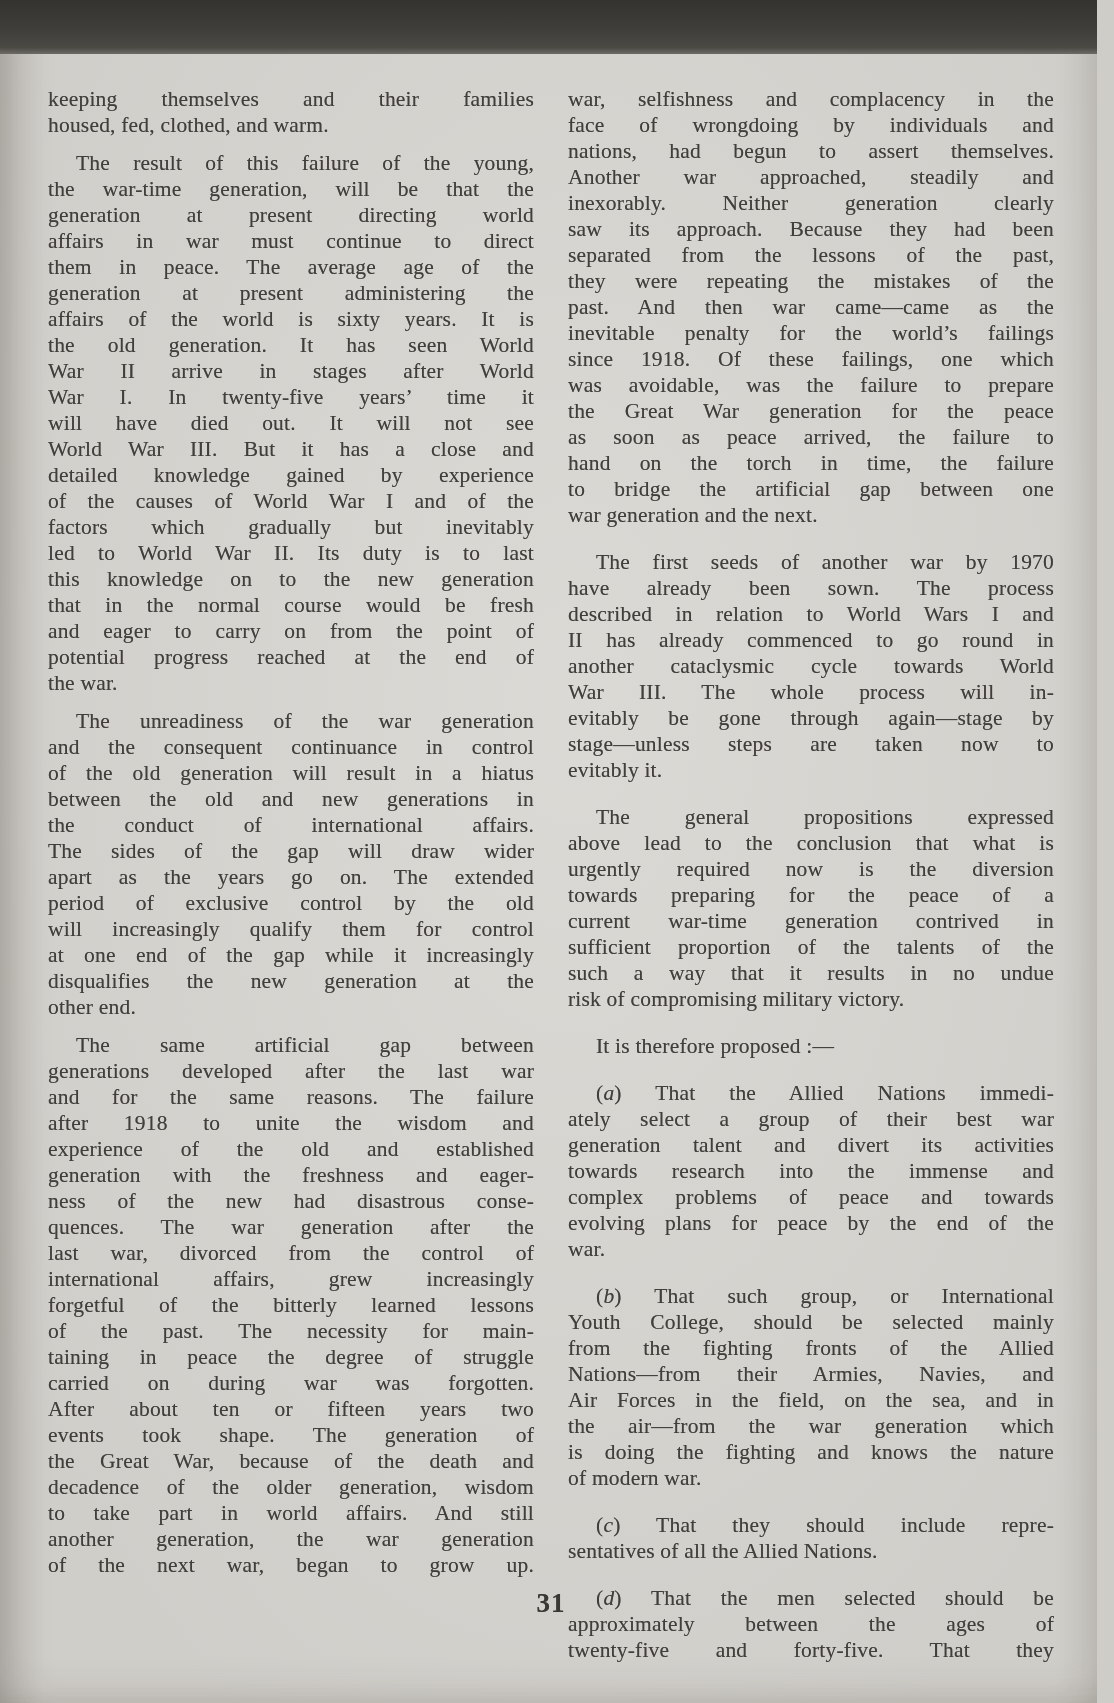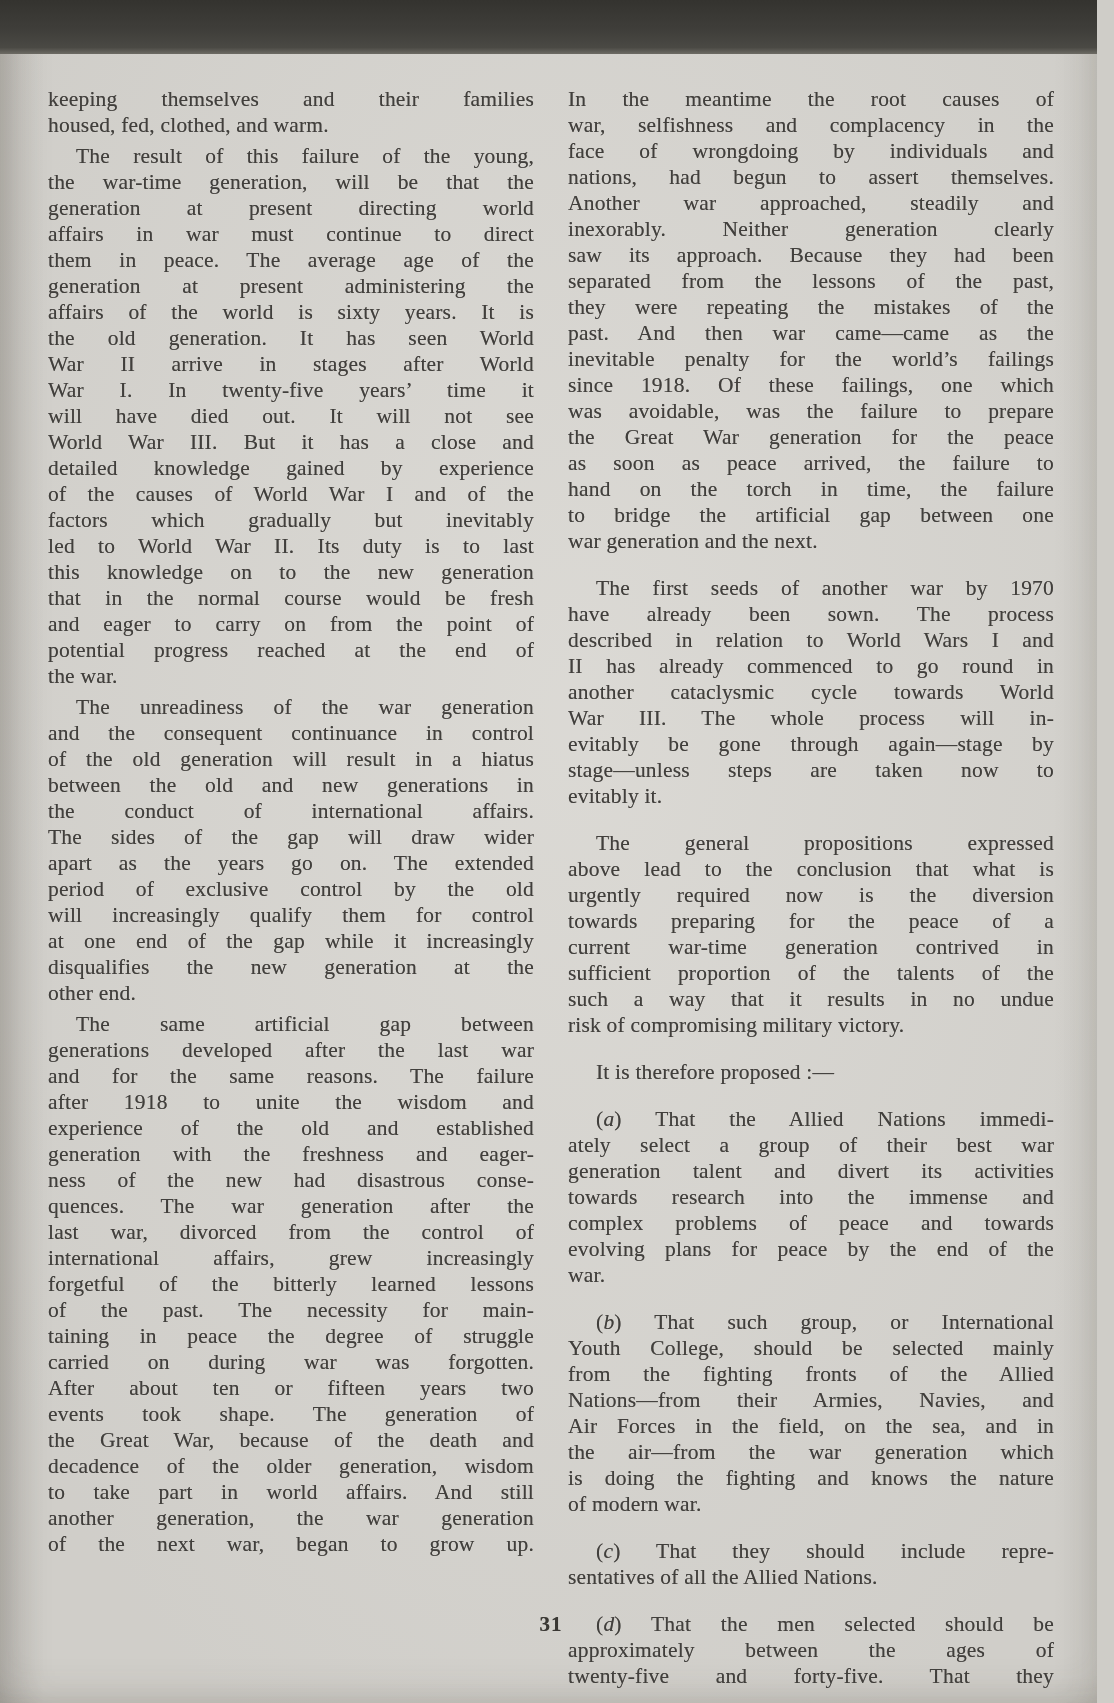--- a/index.html
+++ b/index.html
@@ -121,7 +121,6 @@
       </div>
     <div class="col col-right" id="col-right">
         <div class="para">
-          <div class="line j">In the meantime the root causes of</div>
           <div class="line j">war, selfishness and complacency in the</div>
           <div class="line j">face of wrongdoing by individuals and</div>
           <div class="line j">nations, had begun to assert themselves.</div>

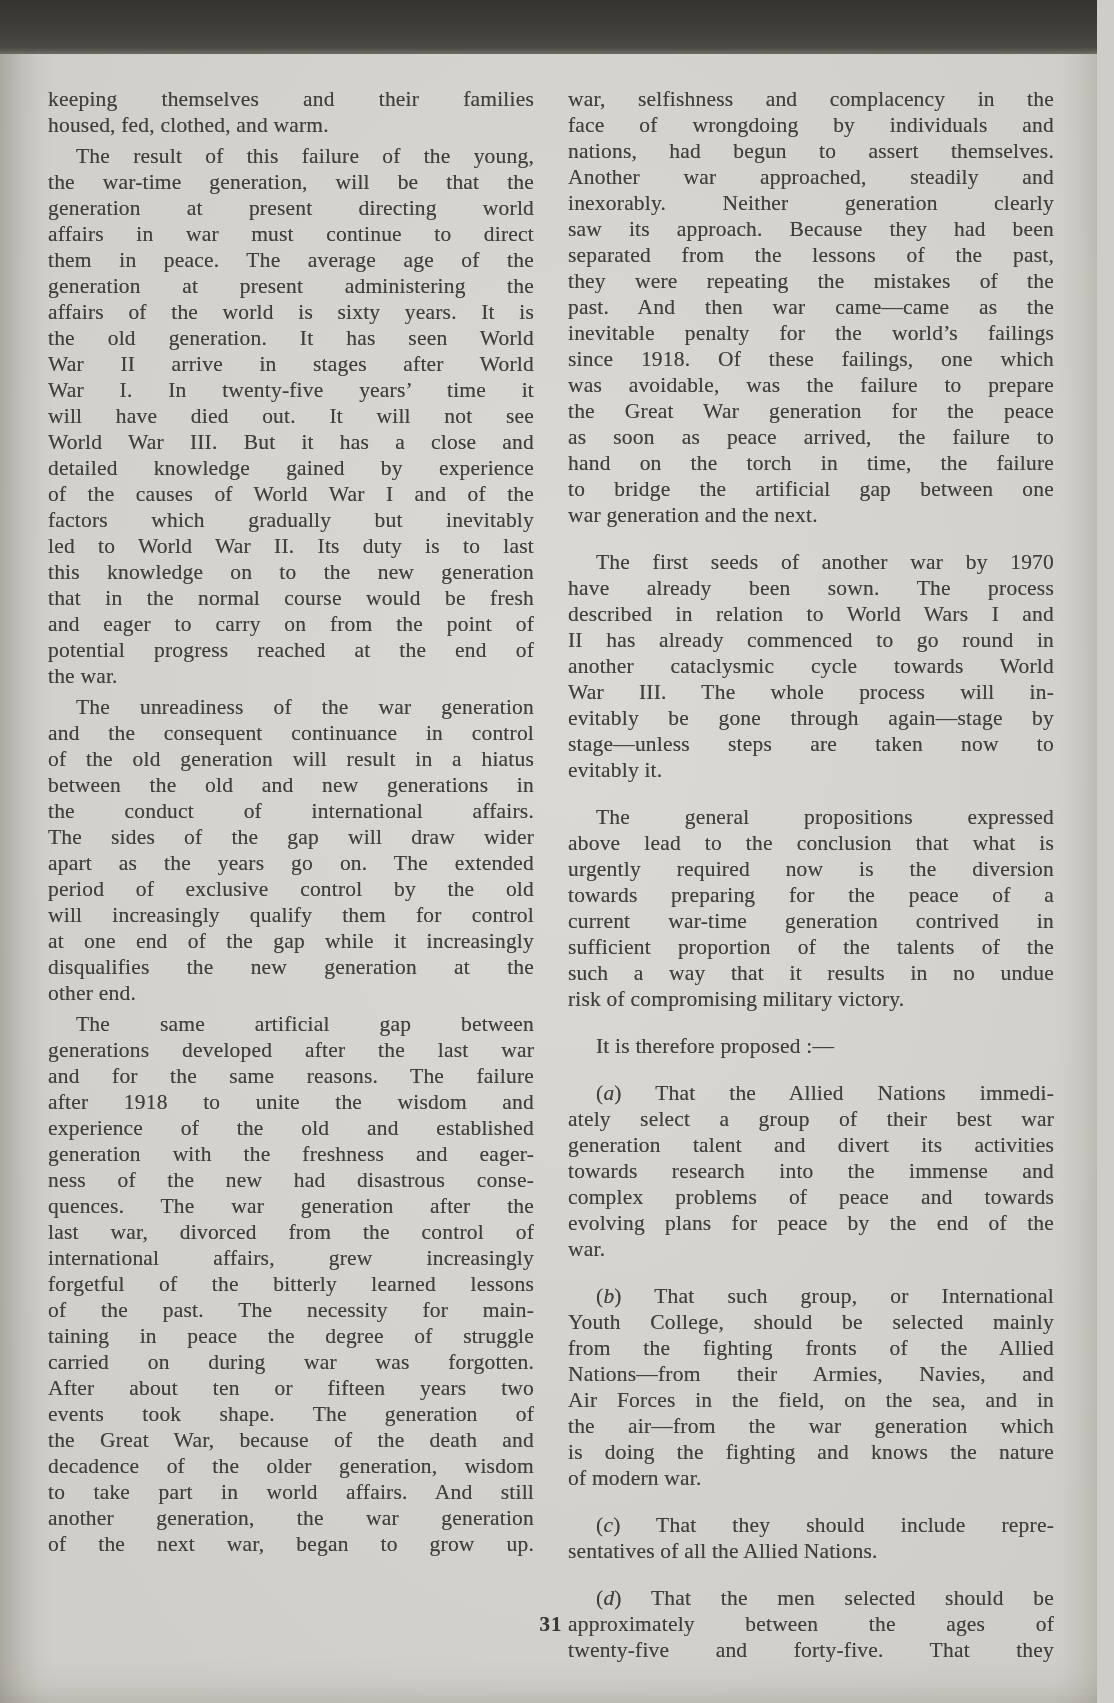--- a/index.html
+++ b/index.html
@@ -34,7 +34,7 @@
     white-space:normal;
   }
   .line.j{text-align:justify;text-align-last:justify;}
-  .para+.para{margin-top:5px;}
+  .para+.para{margin-top:12px;}
   .col-right .para+.para{margin-top:21px;}
   .para.ind .line:first-child{text-indent:28px;}
   .line i{font-style:italic;}

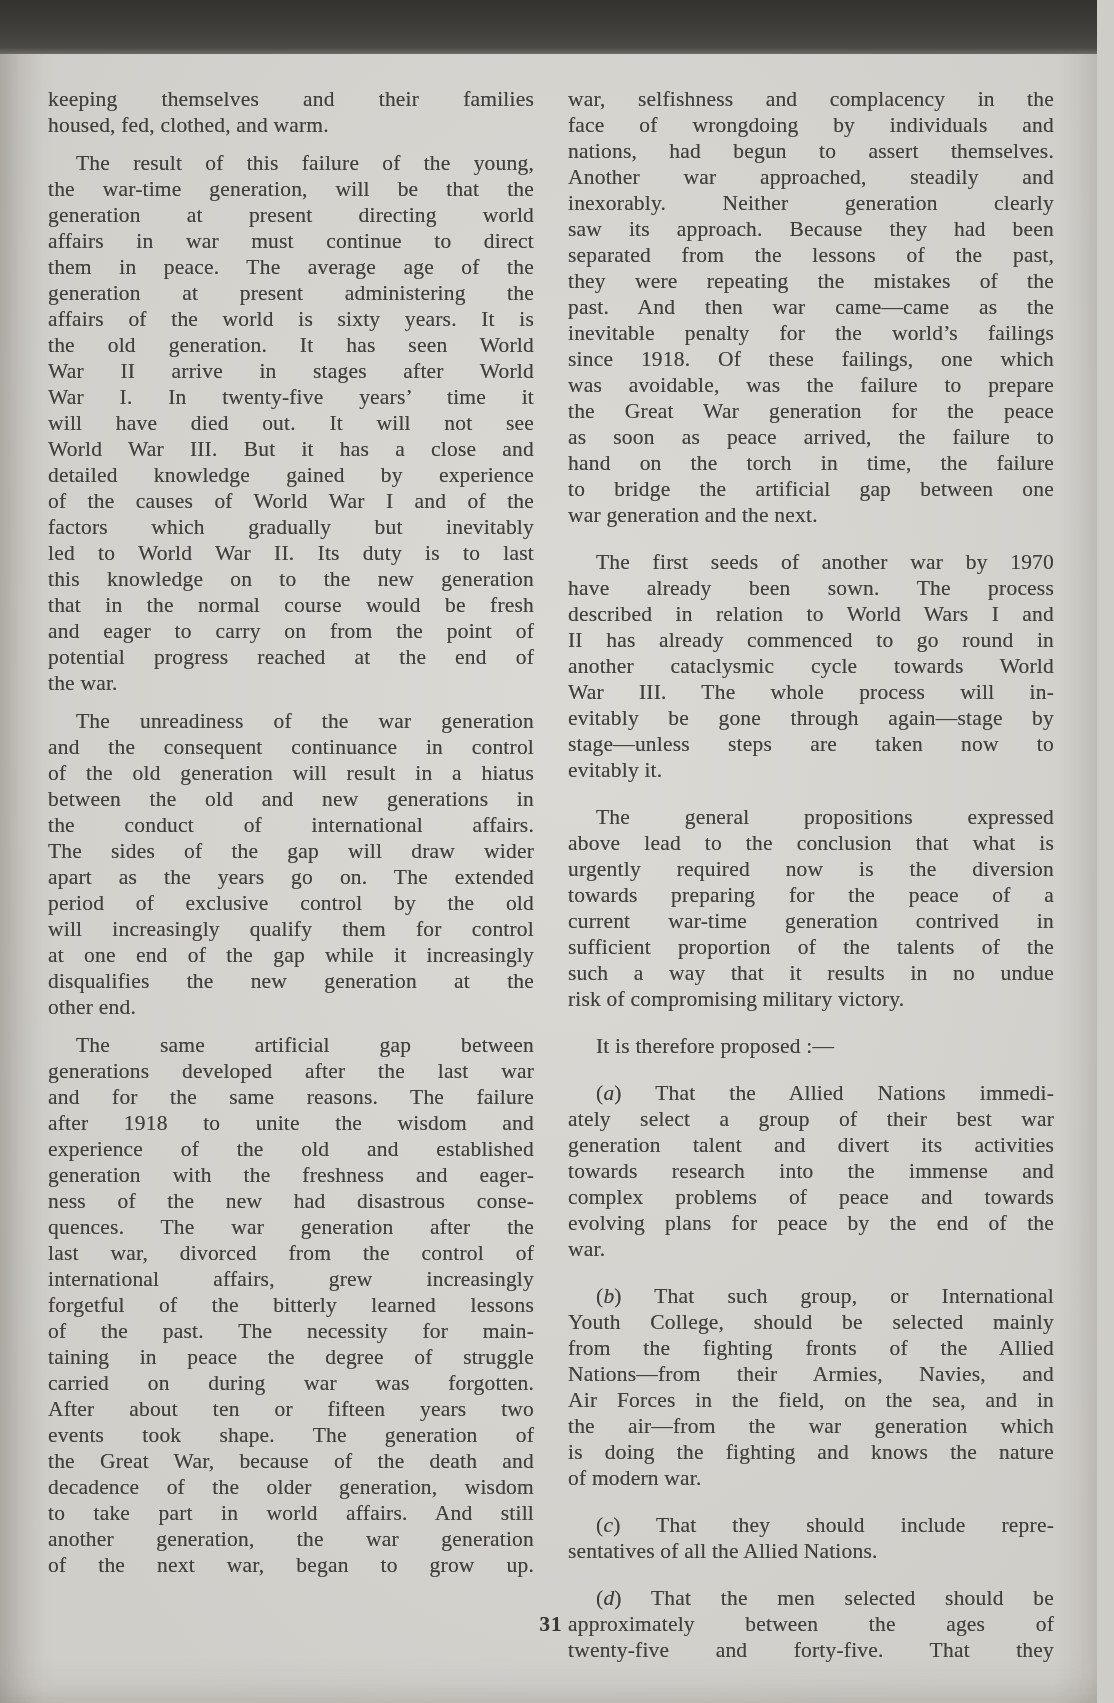--- a/index.html
+++ b/index.html
@@ -41,10 +41,9 @@
   .pageno{
     position:absolute;top:1588px;left:48px;width:1006px;
     text-align:center;
-    font-size:21px;font-weight:bold;color:#3a3834;
+    font-size:27px;font-weight:bold;color:#3a3834;
     letter-spacing:1px;
     text-shadow:0 0 0.5px rgba(58,56,52,0.6);
-    margin-top:24px;
   }
 </style>
 </head>

